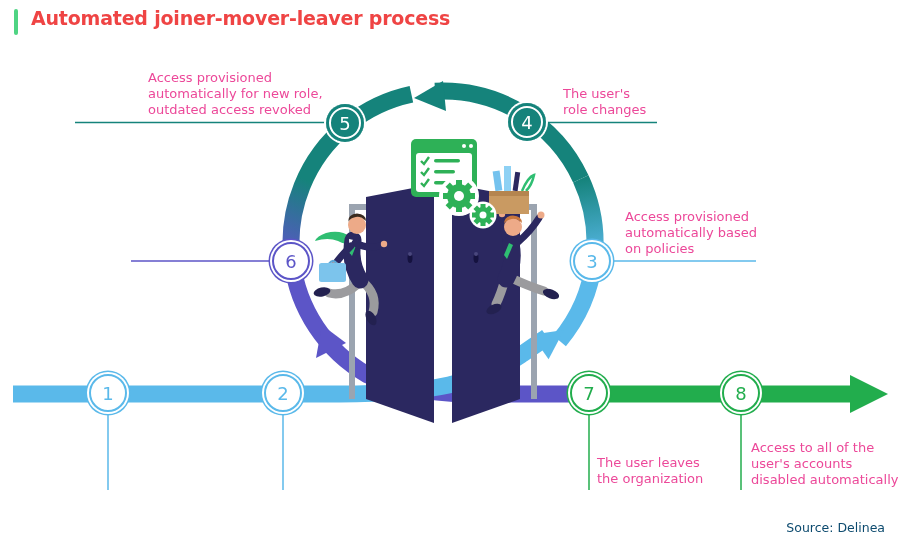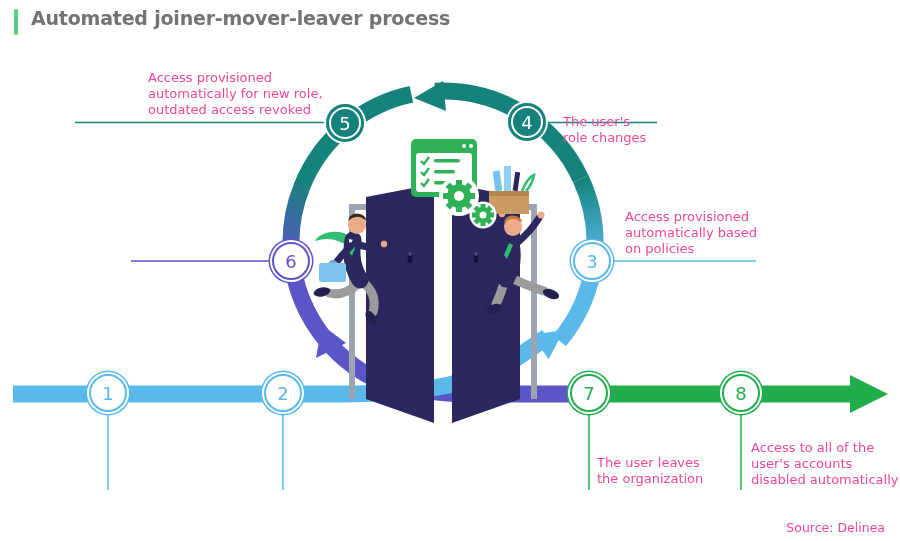--- a/index.html
+++ b/index.html
@@ -6,7 +6,7 @@
   .canvas{position:relative;width:900px;height:541px;background:#fff;overflow:hidden;
           font-family:"DejaVu Sans","Liberation Sans",sans-serif;}
   .accent-bar{position:absolute;left:14px;top:9px;width:4px;height:26px;background:#4fd483;border-radius:2px;}
-  .title{position:absolute;left:31px;top:7px;font-size:19px;font-weight:bold;color:#737373;letter-spacing:-0.2px;}
+  .title{position:absolute;left:31px;top:7px;font-size:19px;font-weight:bold;color:#ef4444;letter-spacing:-0.2px;}
   svg.diagram{position:absolute;left:0;top:0;}
   .lbl{position:absolute;font-size:13px;line-height:16px;color:#ec4899;white-space:pre-line;}
   .node{position:absolute;width:38px;height:38px;border-radius:50%;display:flex;align-items:center;

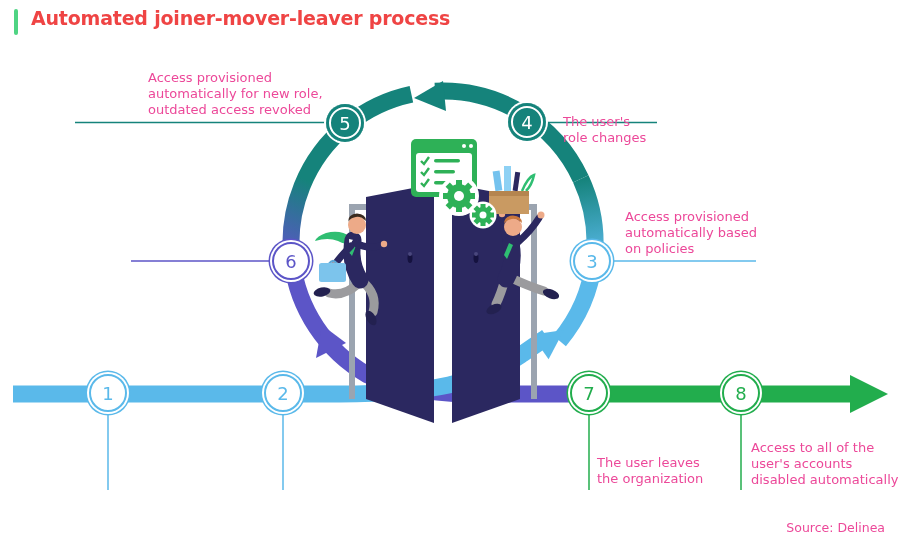--- a/index.html
+++ b/index.html
@@ -175,7 +175,7 @@
   <div class="lbl" style="left:148px;top:70px;">Access provisioned
 automatically for new role,
 outdated access revoked</div>
-  <div class="lbl" style="left:563px;top:86px;margin-top:28px;">The user's
+  <div class="lbl" style="left:563px;top:86px;">The user's
 role changes</div>
   <div class="lbl" style="left:625px;top:209px;">Access provisioned
 automatically based

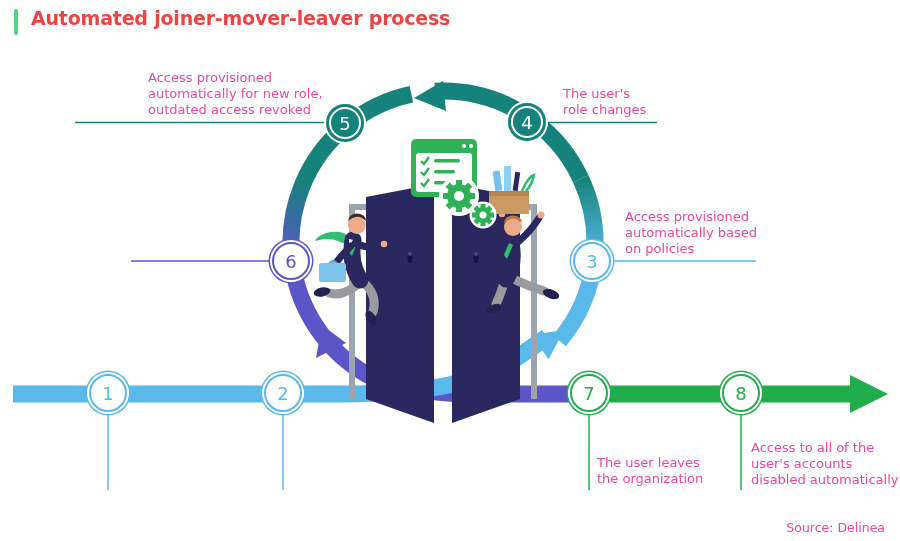--- a/index.html
+++ b/index.html
@@ -16,7 +16,7 @@
   .n-purple{color:#5c55c7;border:2.5px solid #5c55c7;box-shadow:0 0 0 2px #fff,0 0 0 3.5px #5c55c7;}
   .n-teal{color:#fff;background:#15837b;
           box-shadow:0 0 0 2px #fff,inset 0 0 0 3px #15837b,inset 0 0 0 5px #fff;}
-  .source{position:absolute;right:15px;top:520px;font-size:12.5px;color:#ec4899;}
+  .source{position:absolute;right:15px;top:520px;font-size:12.5px;color:#0c4a6e;}
 </style>
 </head>
 <body>

